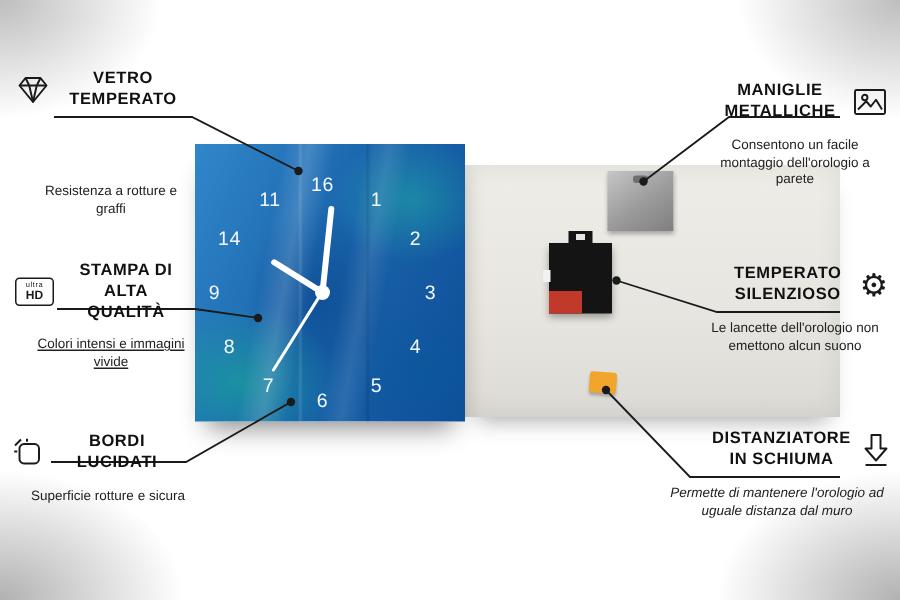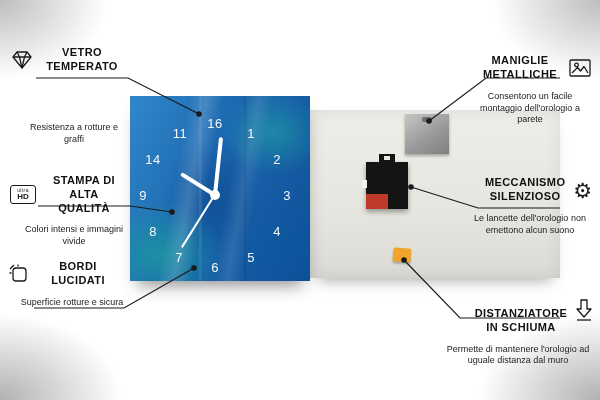--- a/index.html
+++ b/index.html
@@ -231,7 +231,7 @@
 
   <div class="callout co-mr">
     <div class="co-head rev">
-      <span class="co-title">MECCANISMO SILENZIOSO</span>
+      <span class="co-title">TEMPERATO SILENZIOSO</span>
       <span class="icon gear-glyph">⚙</span>
     </div>
     <div class="co-sub">Le lancette dell'orologio non emettono alcun suono</div>

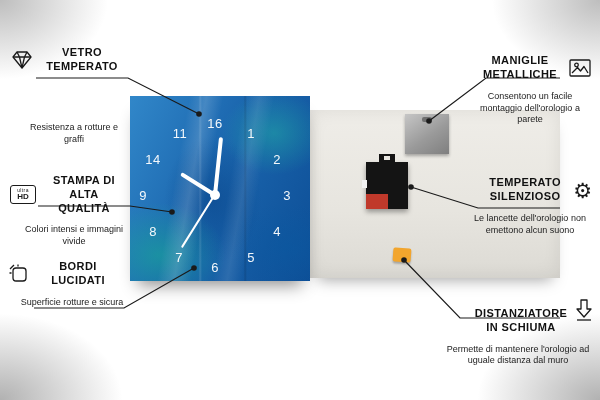--- a/index.html
+++ b/index.html
@@ -111,7 +111,7 @@
   .co-tl{left:10px;top:46px;width:128px;}
   .co-tl .co-sub{width:102px;margin-top:48px;}
   .co-ml{left:10px;top:174px;width:128px;}
-  .co-ml .co-sub{width:112px;}
+  .co-ml .co-sub{width:112px;text-decoration:underline;}
   .co-bl{left:8px;top:260px;width:128px;}
   .co-bl .co-sub{width:128px;}
   .co-tr{left:468px;top:54px;width:124px;}

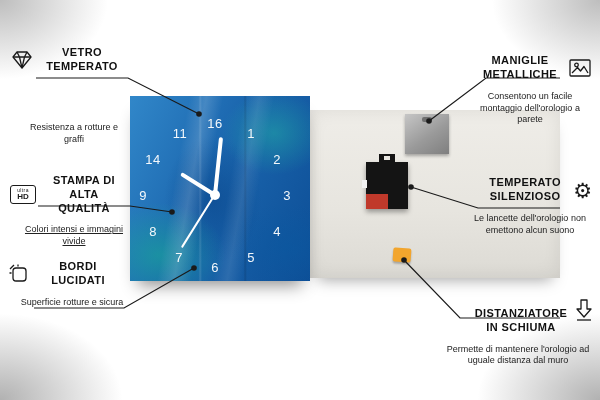--- a/index.html
+++ b/index.html
@@ -112,7 +112,7 @@
   .co-tl .co-sub{width:102px;margin-top:48px;}
   .co-ml{left:10px;top:174px;width:128px;}
   .co-ml .co-sub{width:112px;text-decoration:underline;}
-  .co-bl{left:8px;top:260px;width:128px;}
+  .co-bl{left:8px;top:288px;width:128px;}
   .co-bl .co-sub{width:128px;}
   .co-tr{left:468px;top:54px;width:124px;}
   .co-tr .co-sub{width:120px;}

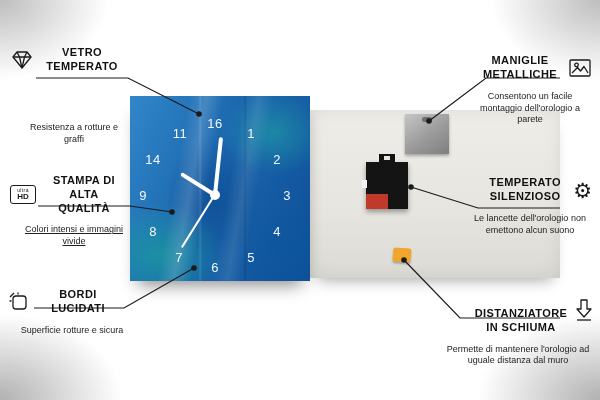--- a/index.html
+++ b/index.html
@@ -119,7 +119,7 @@
   .co-mr{left:468px;top:176px;width:124px;}
   .co-mr .co-sub{width:120px;}
   .co-br{left:442px;top:286px;width:152px;}
-  .co-br .co-title{width:94px;margin-top:21px;}
+  .co-br .co-title{width:94px;}
   .co-br .co-sub{width:152px;}
 </style>
 </head>

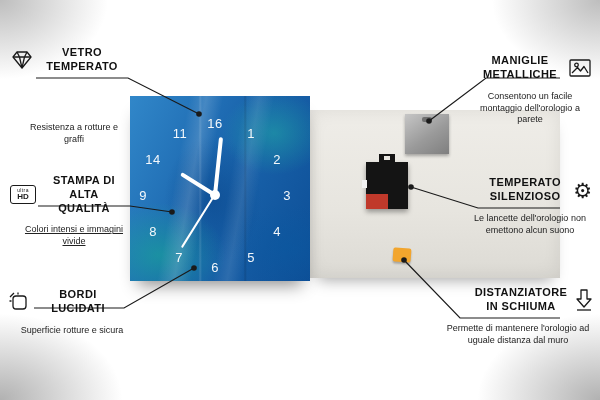--- a/index.html
+++ b/index.html
@@ -120,7 +120,7 @@
   .co-mr .co-sub{width:120px;}
   .co-br{left:442px;top:286px;width:152px;}
   .co-br .co-title{width:94px;}
-  .co-br .co-sub{width:152px;}
+  .co-br .co-sub{width:152px;font-style:italic;}
 </style>
 </head>
 <body>

